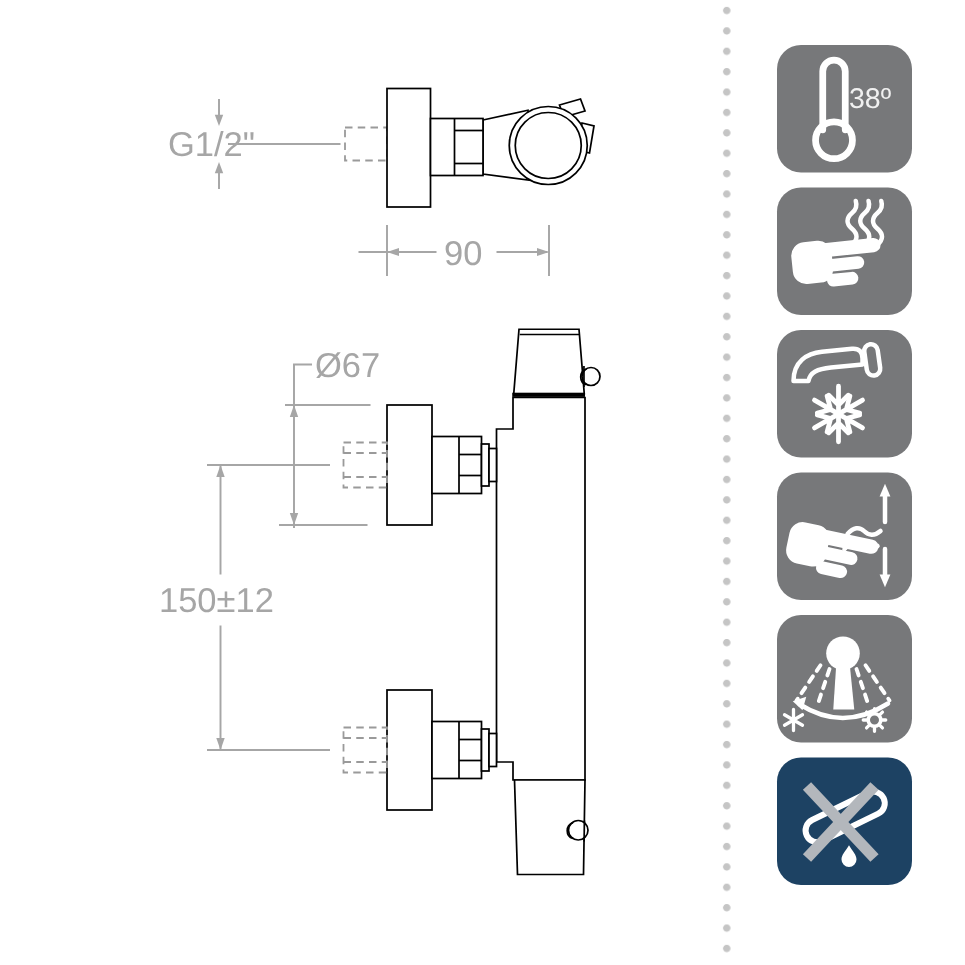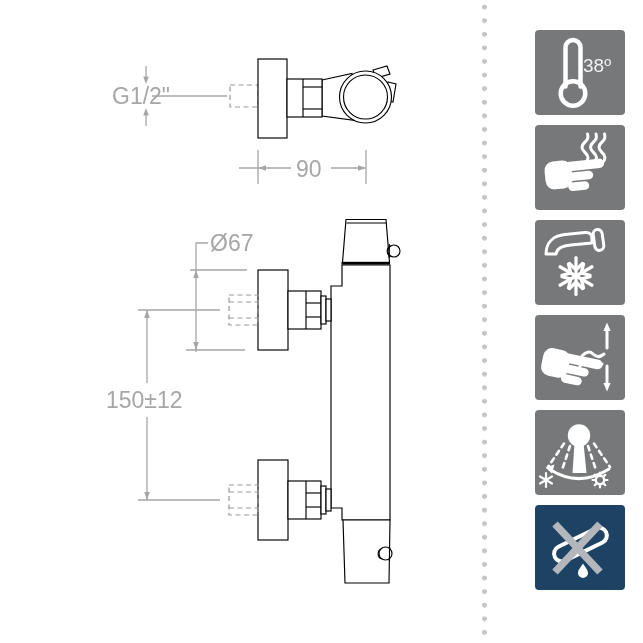--- a/index.html
+++ b/index.html
@@ -23,7 +23,7 @@
         background-size:9px 13.6px;background-repeat:repeat-y;}
   
   .tiles{position:absolute;left:518px;top:30px;width:90px;}
-  .tile{position:relative;width:90px;height:85px;border-radius:4px;background:var(--tile-gray);margin-bottom:10px;margin-left:17px;}
+  .tile{position:relative;width:90px;height:85px;border-radius:16px;background:var(--tile-gray);margin-bottom:10px;}
   .tile.navy{background:var(--tile-navy);}
   .tile svg{position:absolute;left:0;top:0;}
   .wfill{fill:var(--icon-white);stroke:none;}

